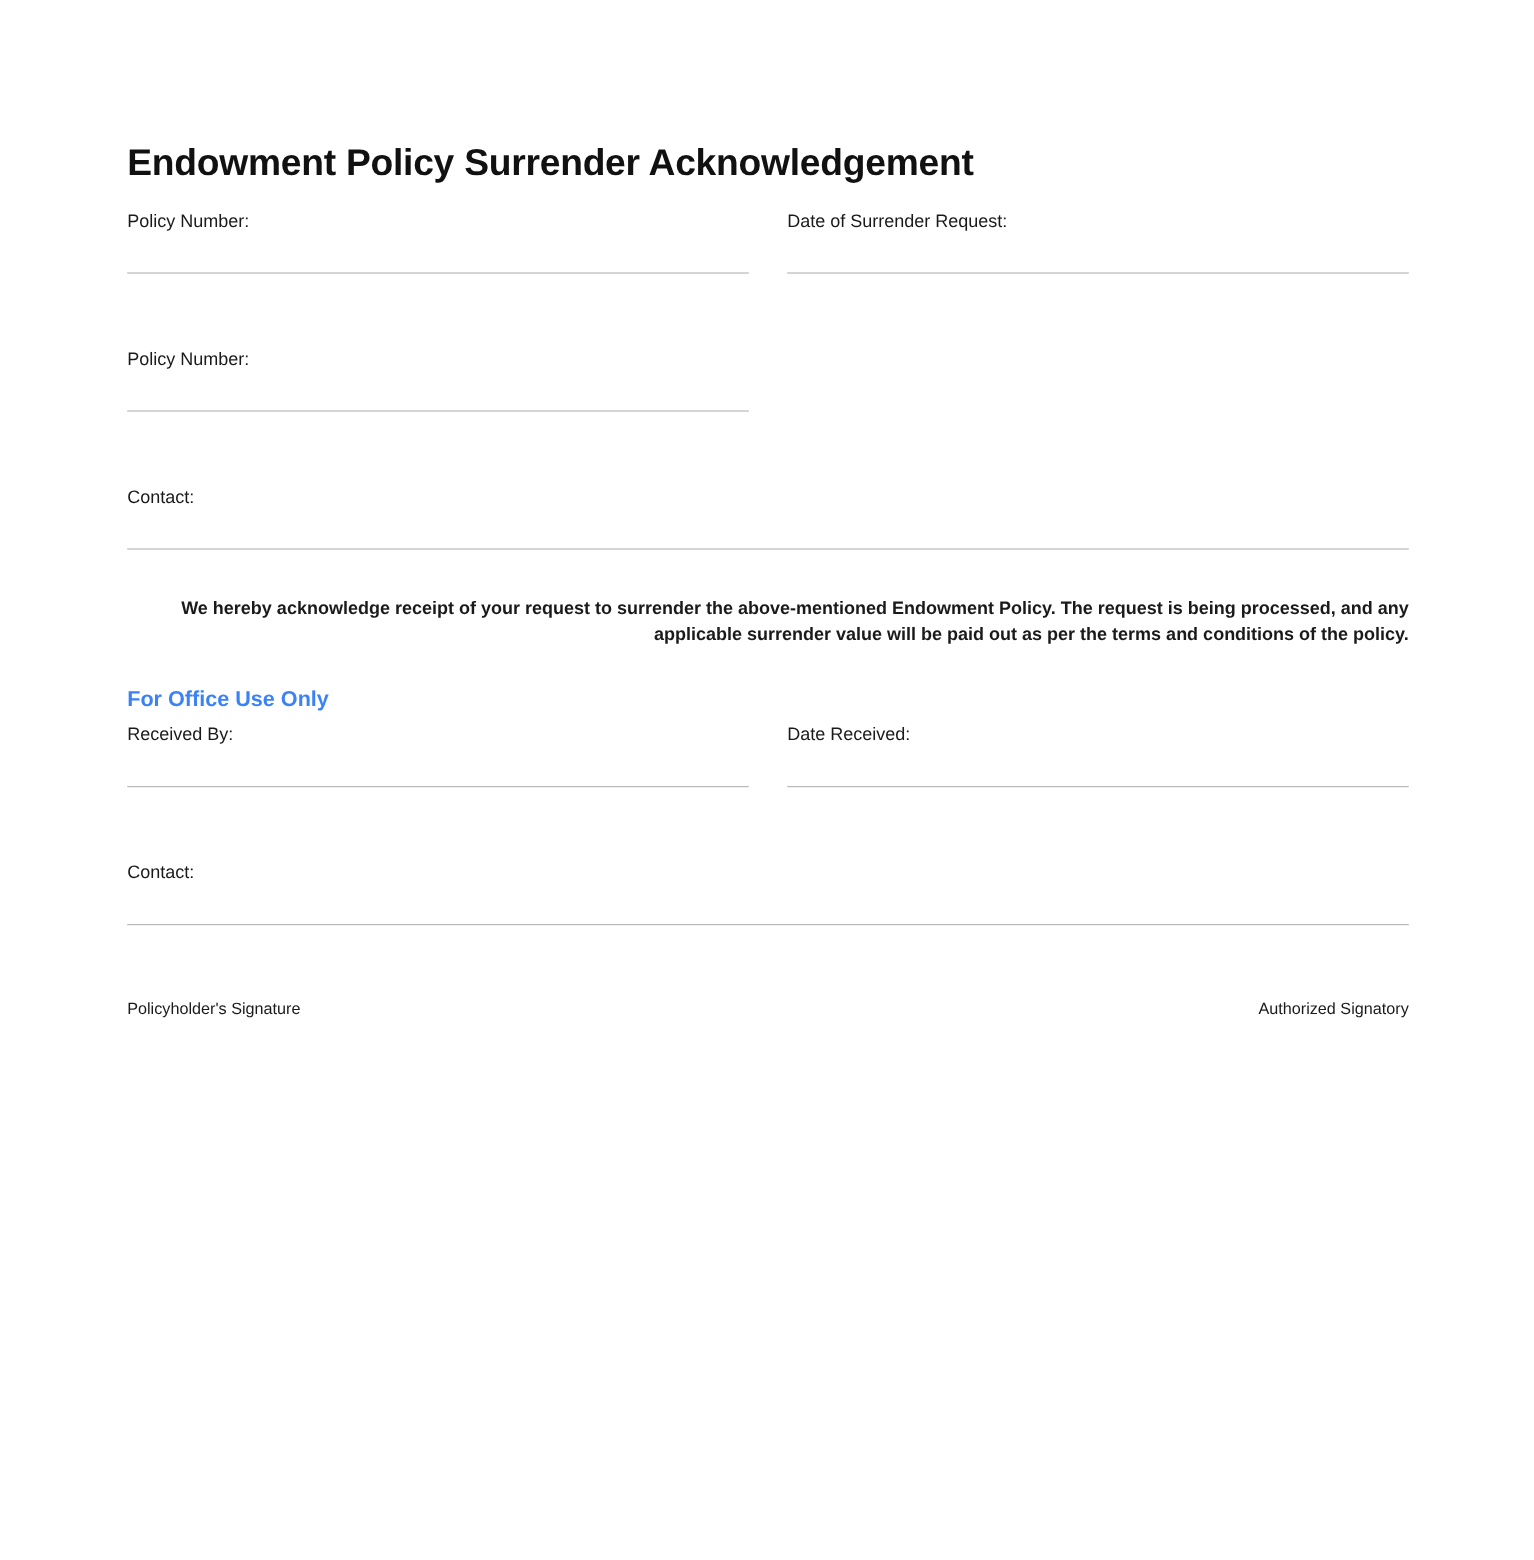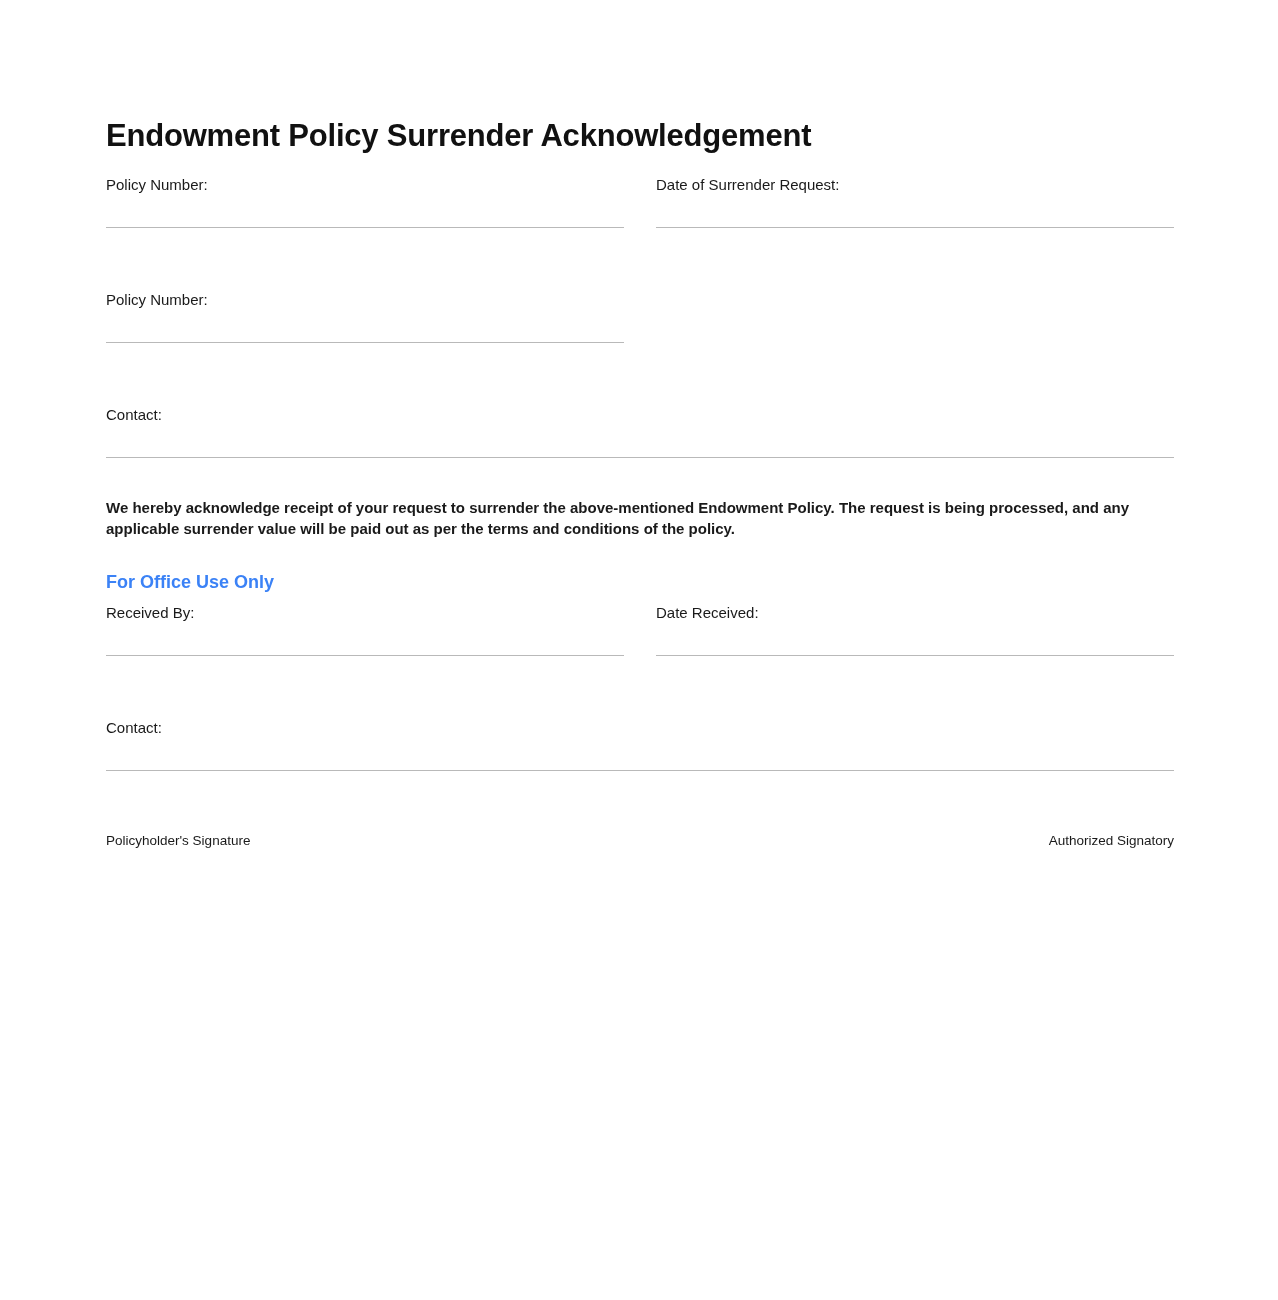--- a/index.html
+++ b/index.html
@@ -85,6 +85,7 @@
     line-height: 1.45;
     width: 1068px;
     margin: 0;
+    text-align: right;
   }
 
   

